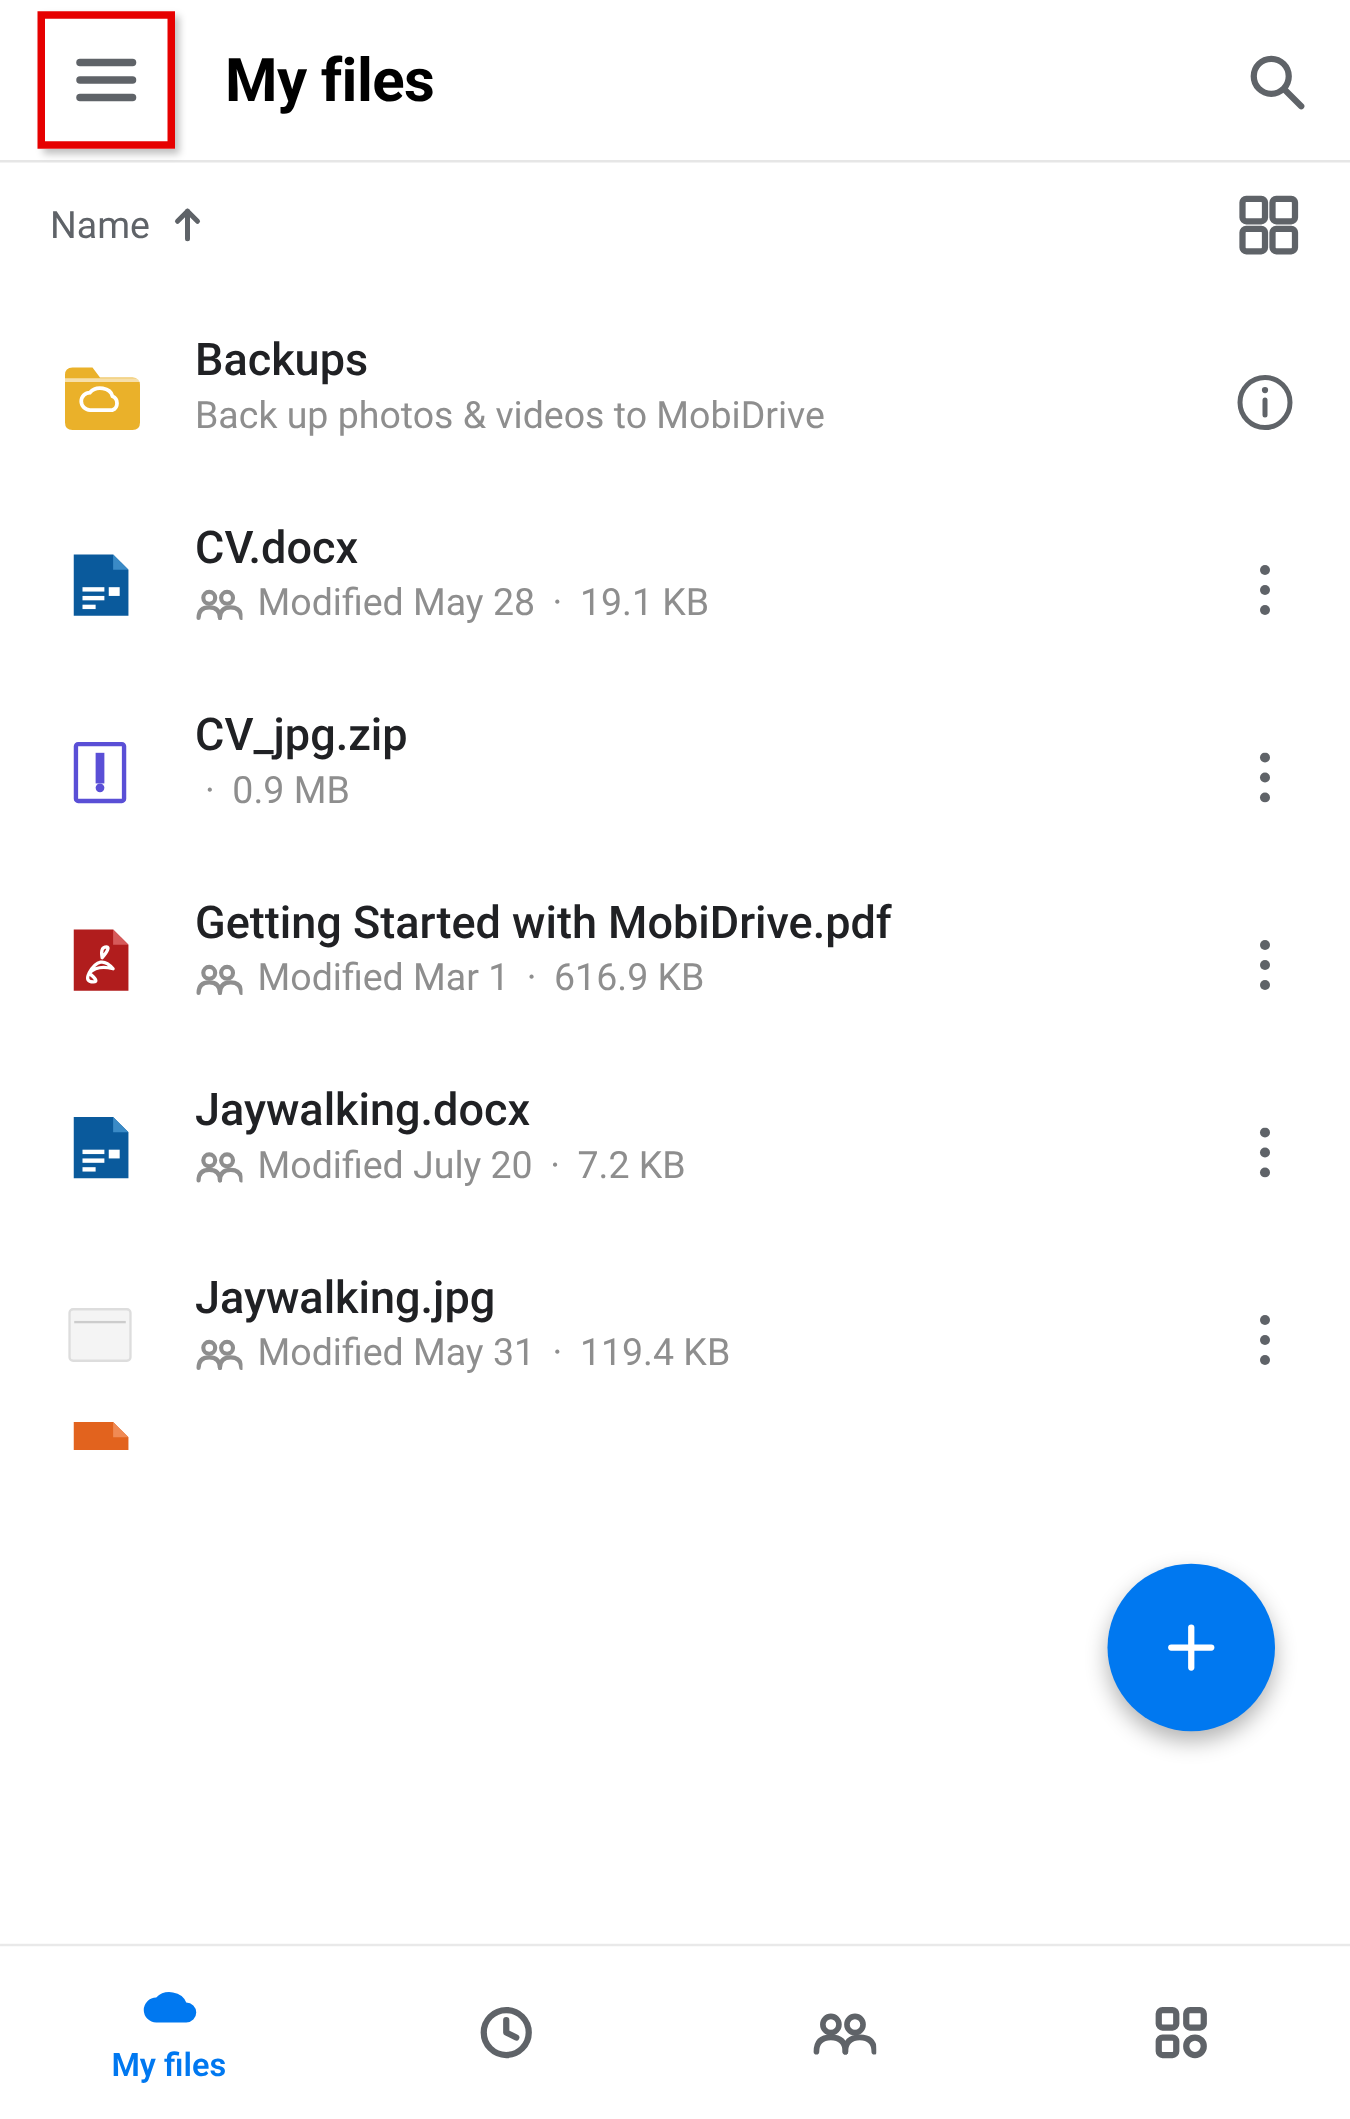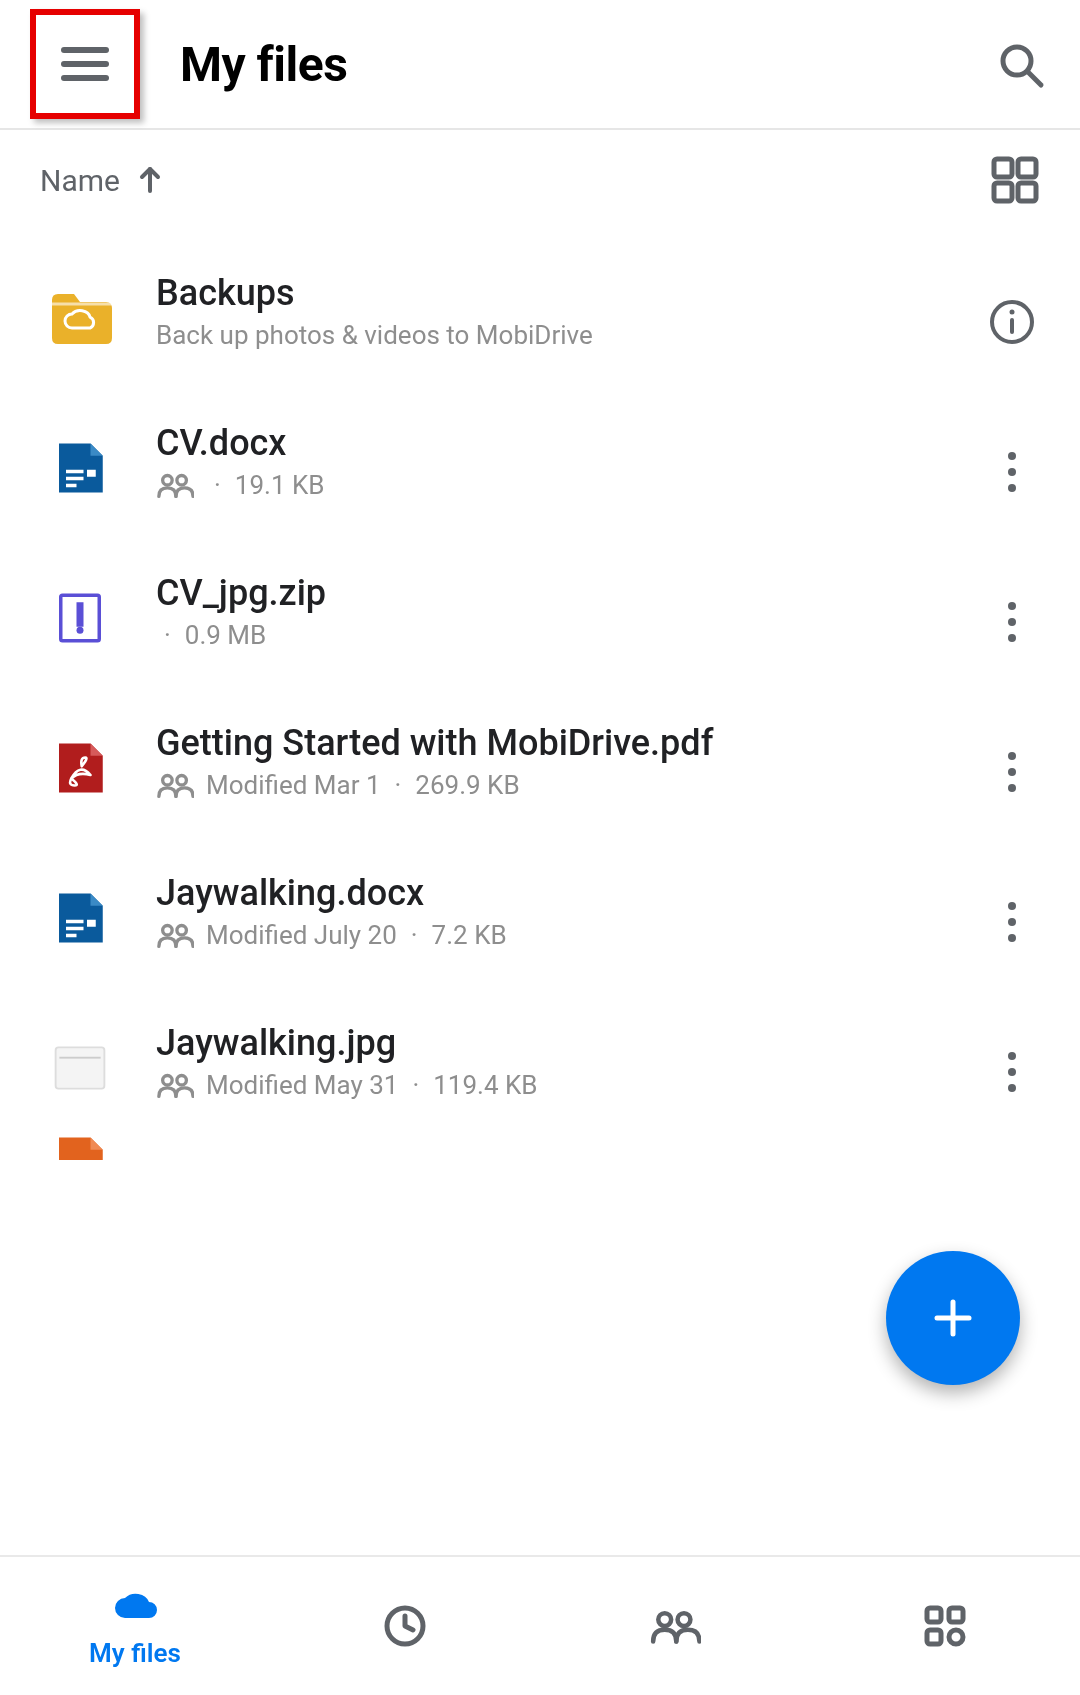--- a/index.html
+++ b/index.html
@@ -27,7 +27,7 @@
   .row-icon { width: 64px; height: 64px; flex-shrink: 0; margin-right: 44px; display:flex; align-items:center; justify-content:center; }
   .row-text { flex: 1; min-width: 0; padding-right: 20px; }
   .row-name { font-size: 36px; font-weight: 500; color: #202124; margin-bottom: 6px; }
-  .row-sub { font-size: 26px; color: #8e8e8e; display:flex; align-items:center; flex-wrap: wrap; gap: 6px;}
+  .row-sub { font-size: 30px; color: #8e8e8e; display:flex; align-items:center; flex-wrap: wrap; gap: 6px;}
   .row-action { width: 56px; height: 56px; flex-shrink: 0; display:flex; align-items:center; justify-content:center; color:#5f6368;}
   .dot-sep { color:#8e8e8e; margin: 0 8px;}
   .shared-ico { display:inline-flex; margin-right:6px; }

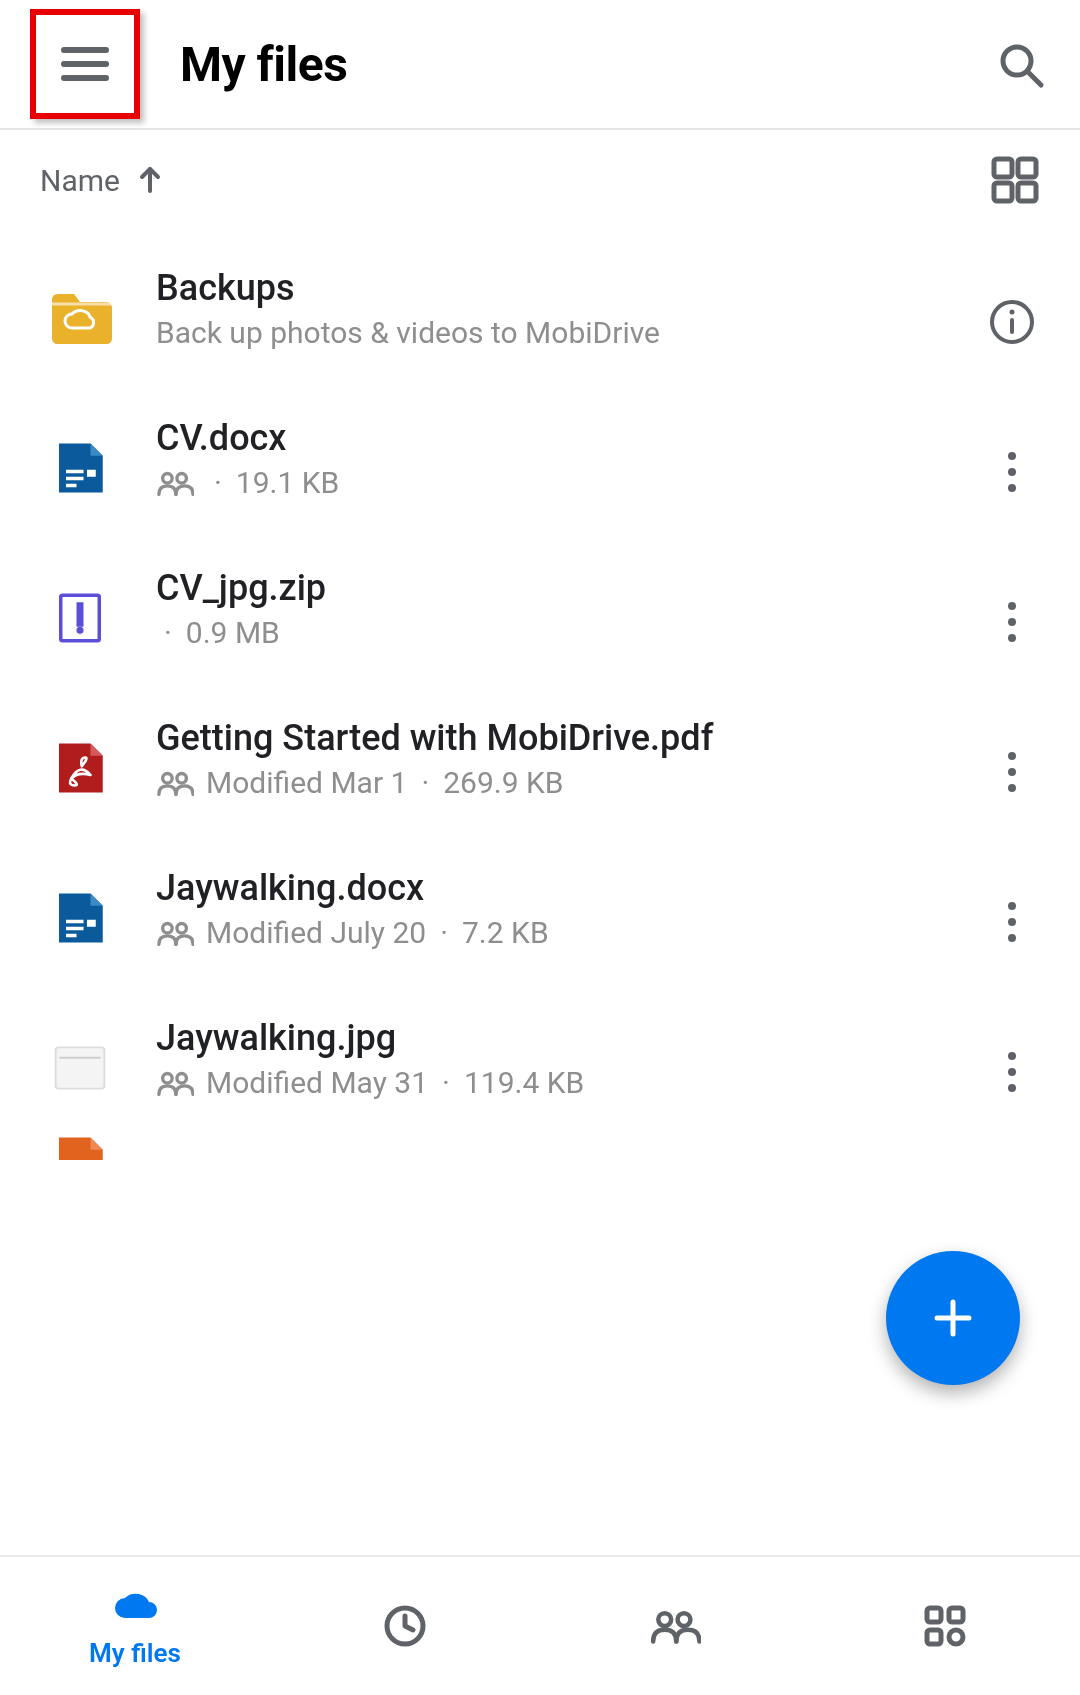--- a/index.html
+++ b/index.html
@@ -213,6 +213,7 @@
                 <use href="#ico-people"></use>
               </svg>
             </span>
+          <span>Modified May 28</span>
           <span class="dot-sep">·</span>
           <span>19.1 KB</span>
         </div>

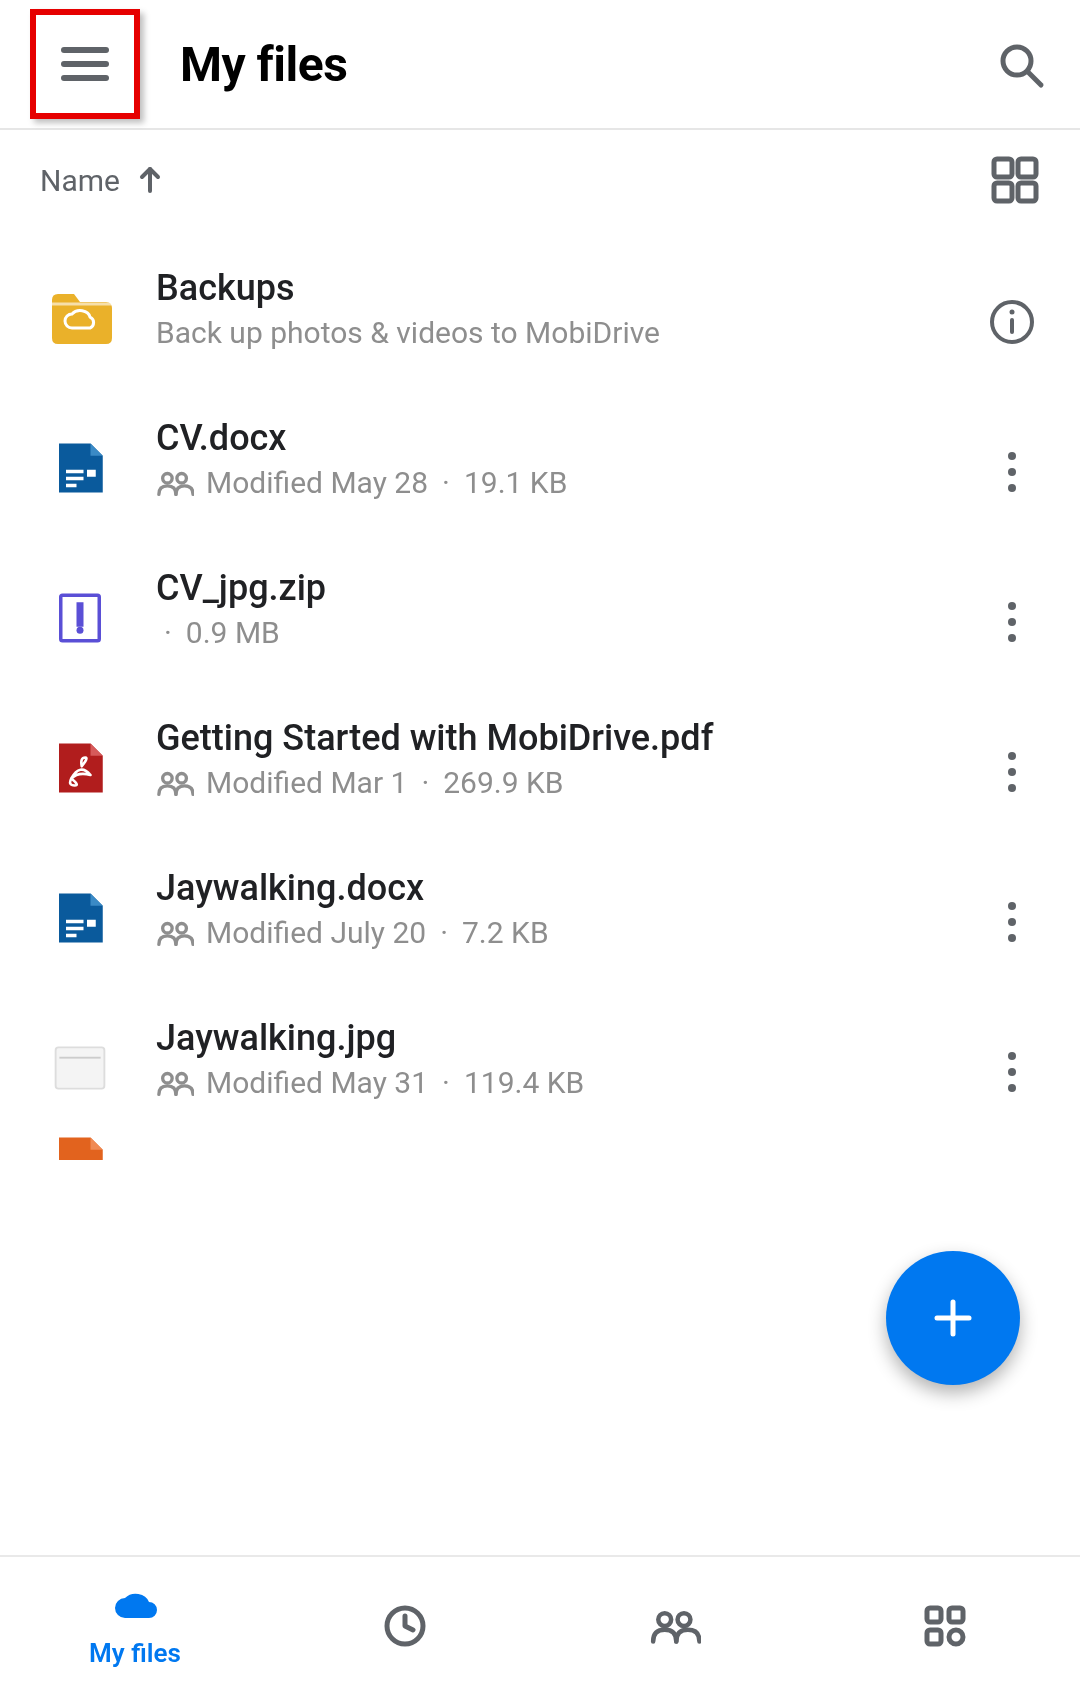--- a/index.html
+++ b/index.html
@@ -261,7 +261,7 @@
             </span>
           <span>Modified Mar 1</span>
           <span class="dot-sep">·</span>
-          <span>269.9 KB</span>
+          <span>616.9 KB</span>
         </div>
       </div>
       <div class="row-action">

